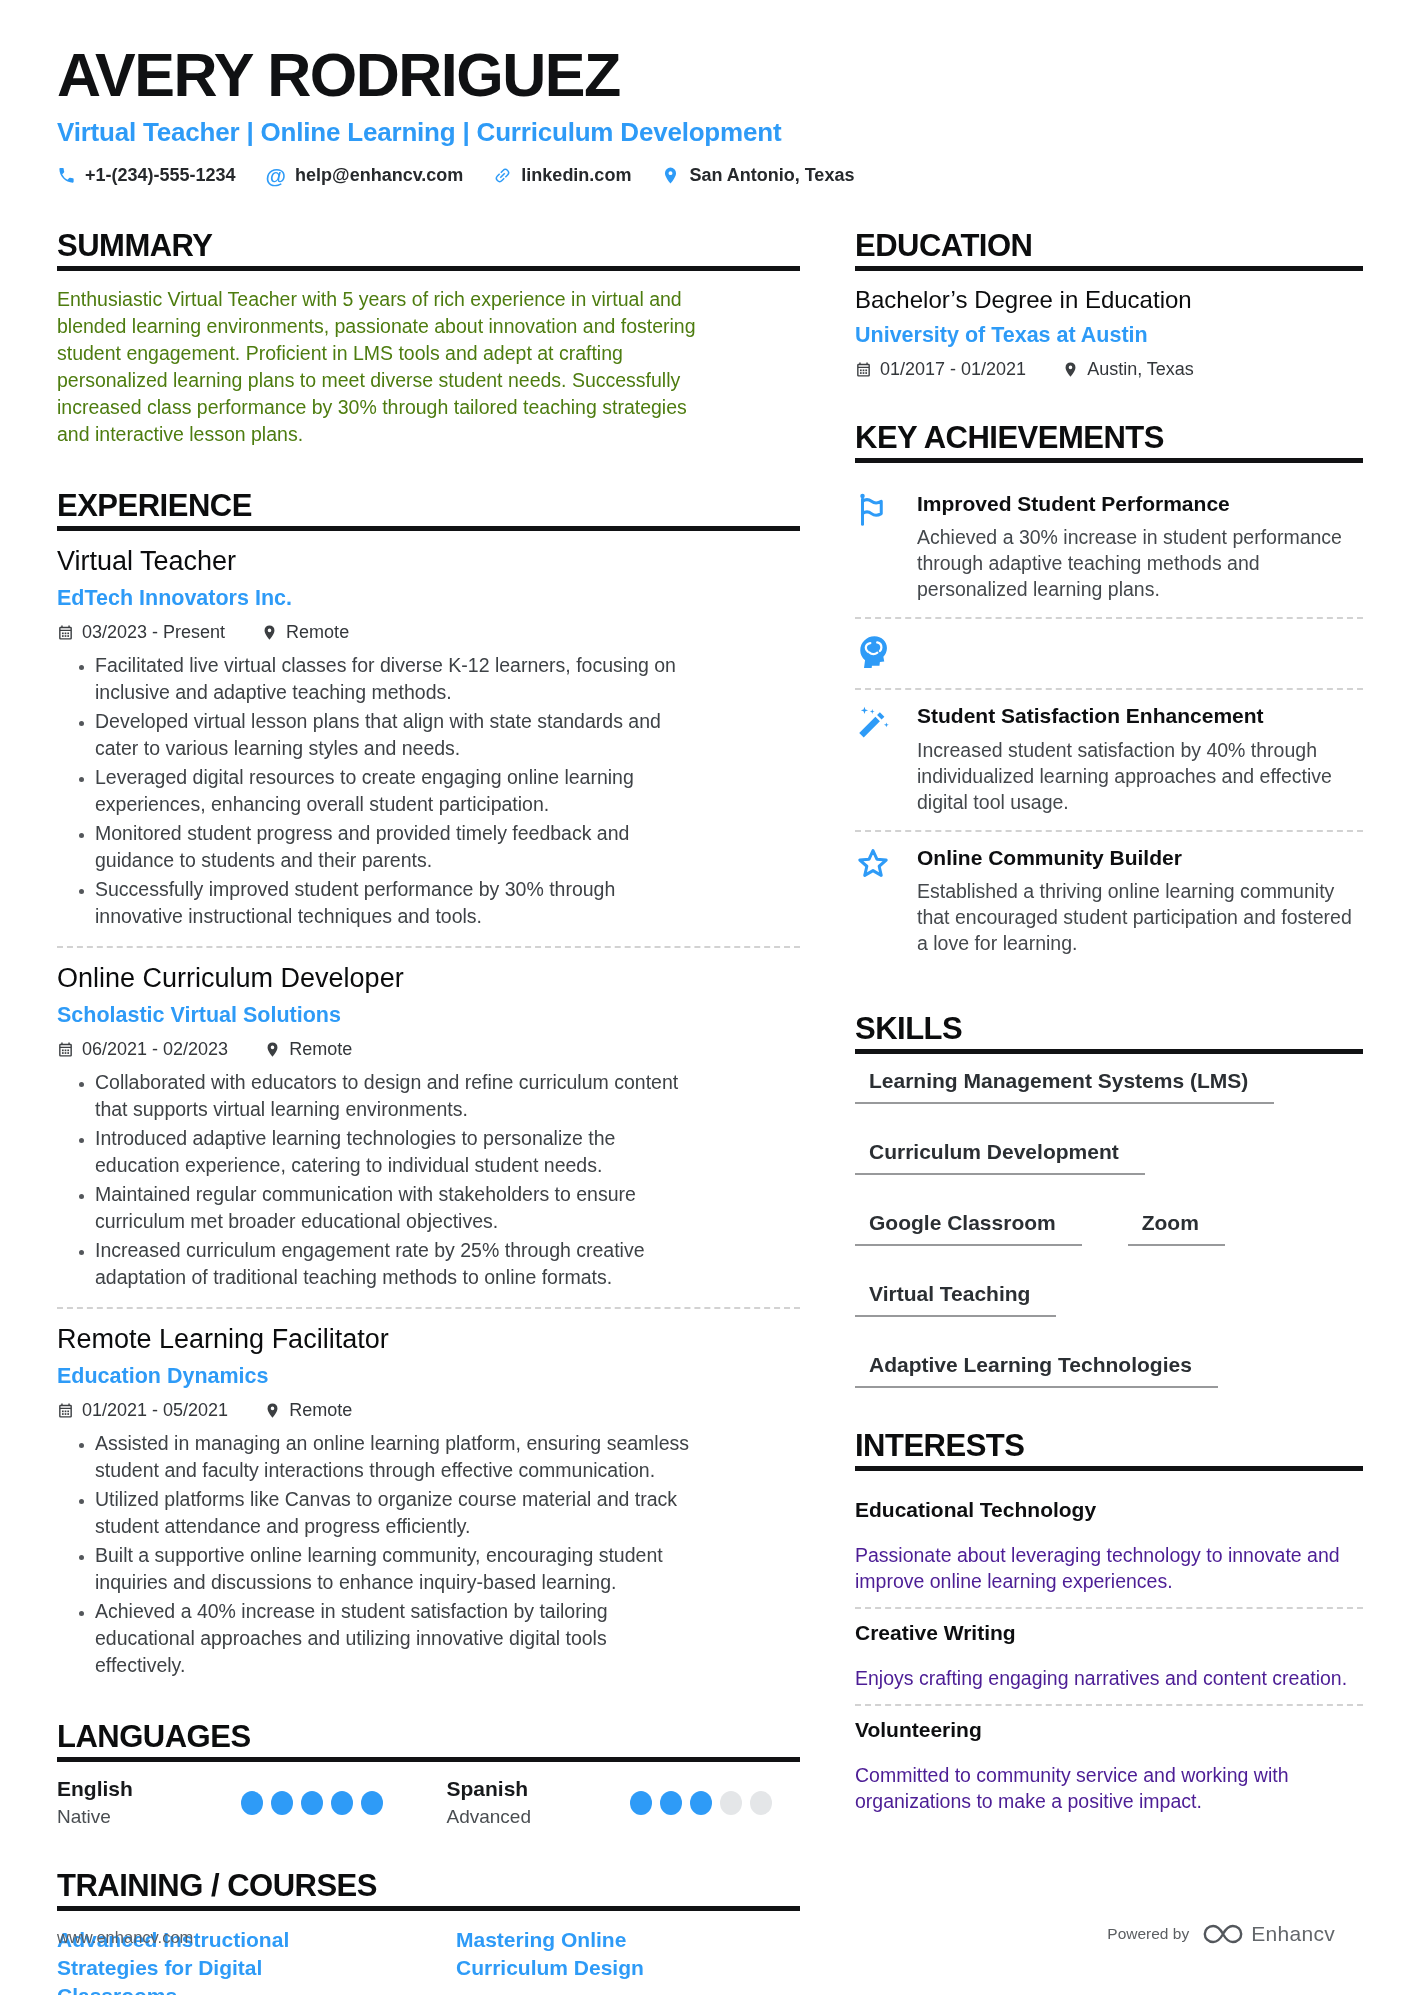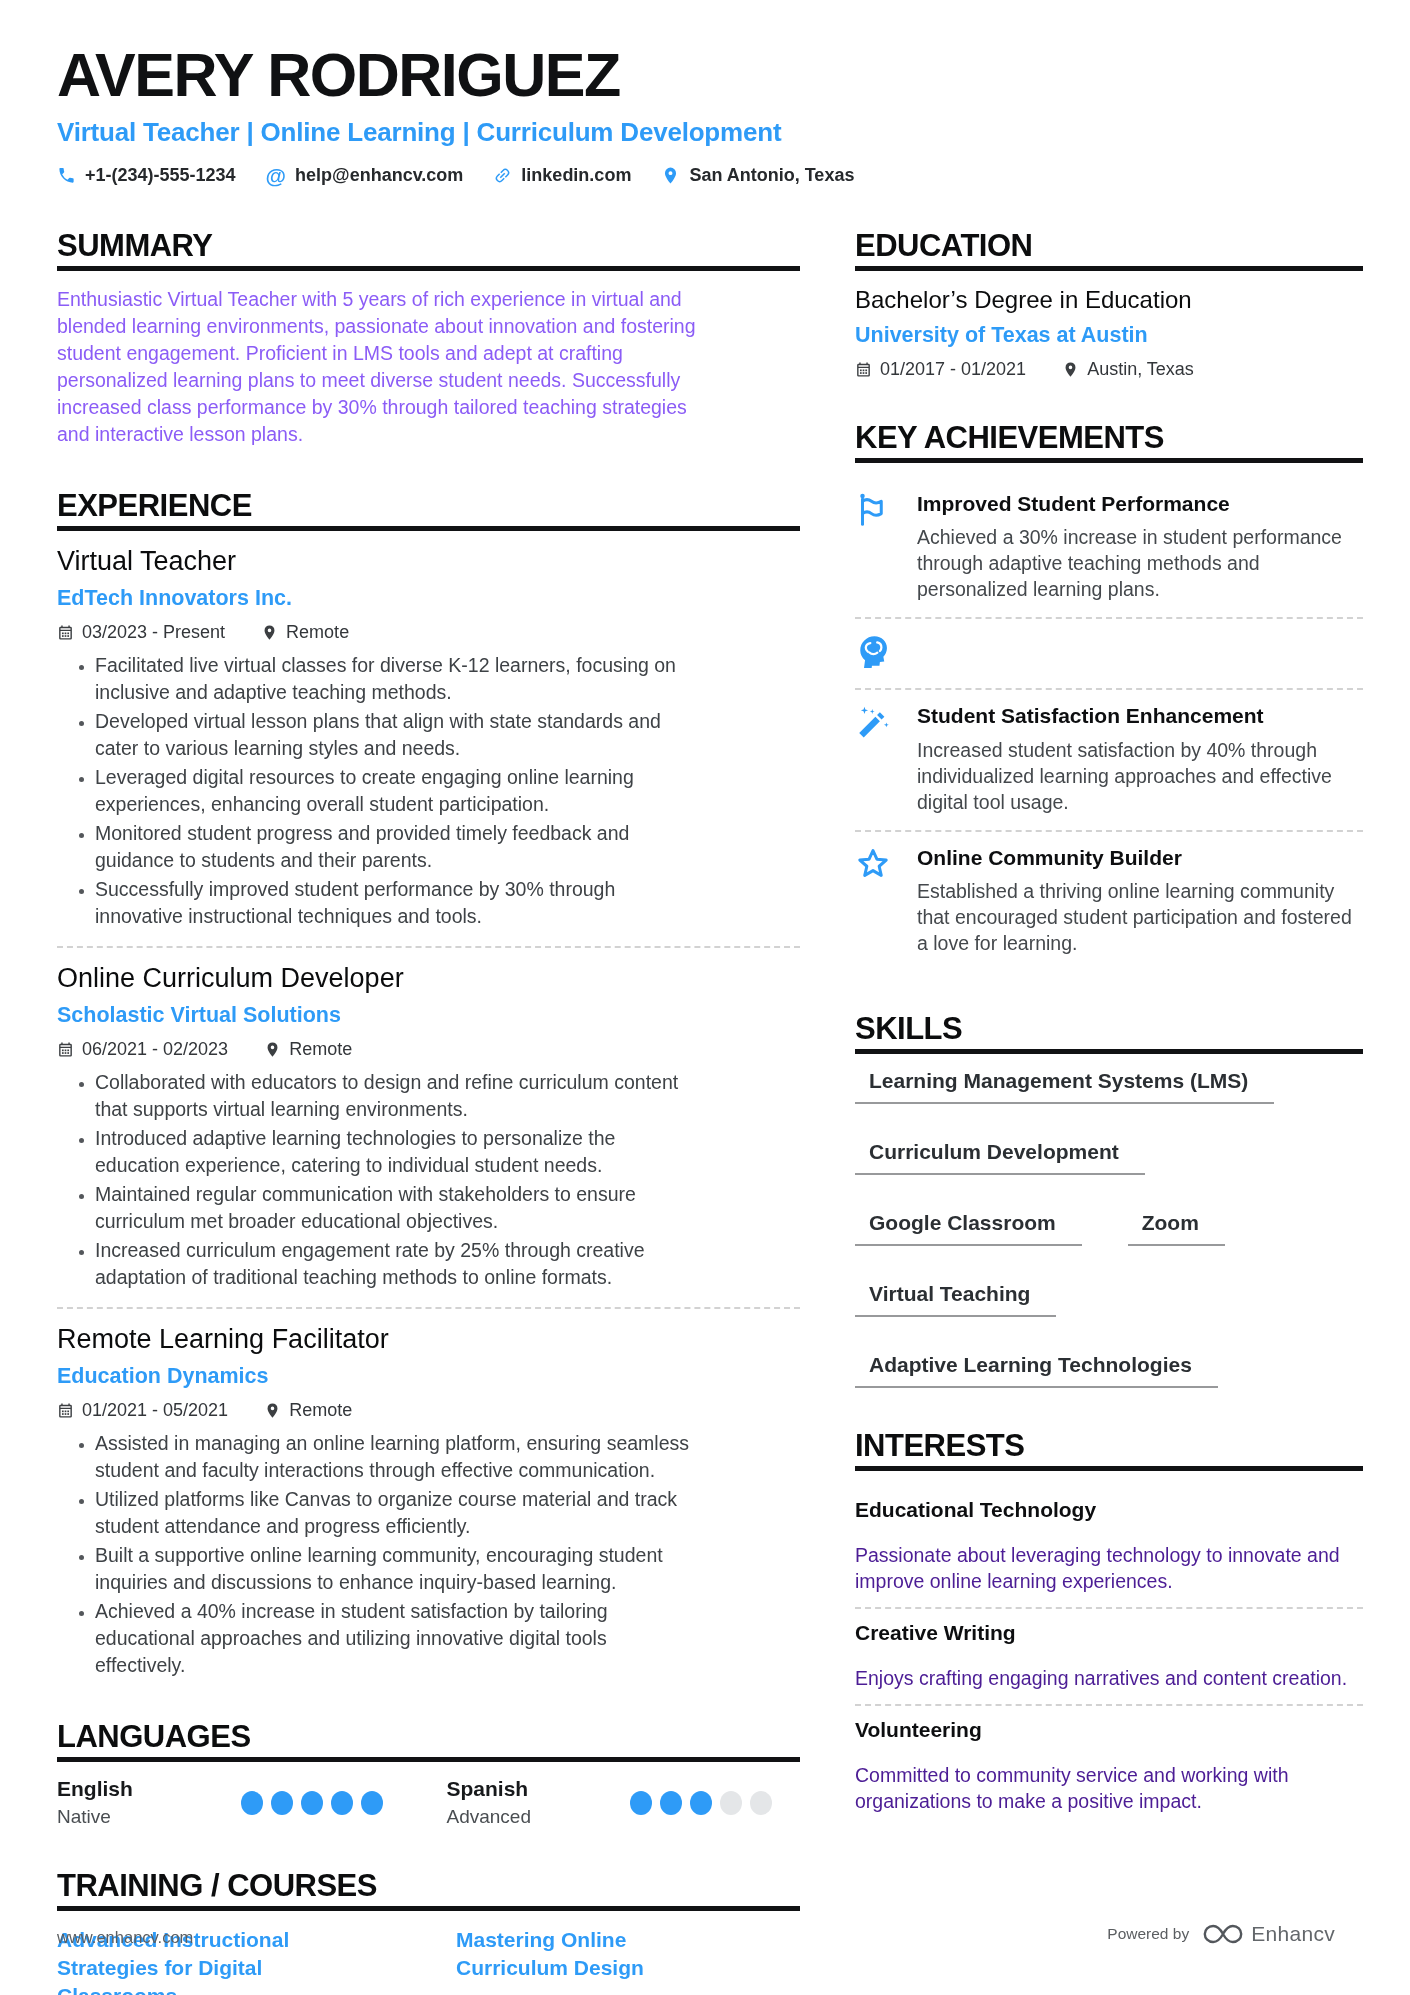--- a/index.html
+++ b/index.html
@@ -22,7 +22,7 @@
   h2.sec { font-size:31px; font-weight:bold; letter-spacing:-0.5px; color:#0c0d0e; padding-bottom:2px; border-bottom:5px solid #111214; margin-bottom:15px; }
   .sec-gap { margin-top:40px; }
 
-  .body-text { font-size:19.5px; line-height:27px; color:#8b5cf6; }
+  .body-text { font-size:19.5px; line-height:27px; color:#4d7c0f; }
   .summary-text { max-width:660px; }
 
   

